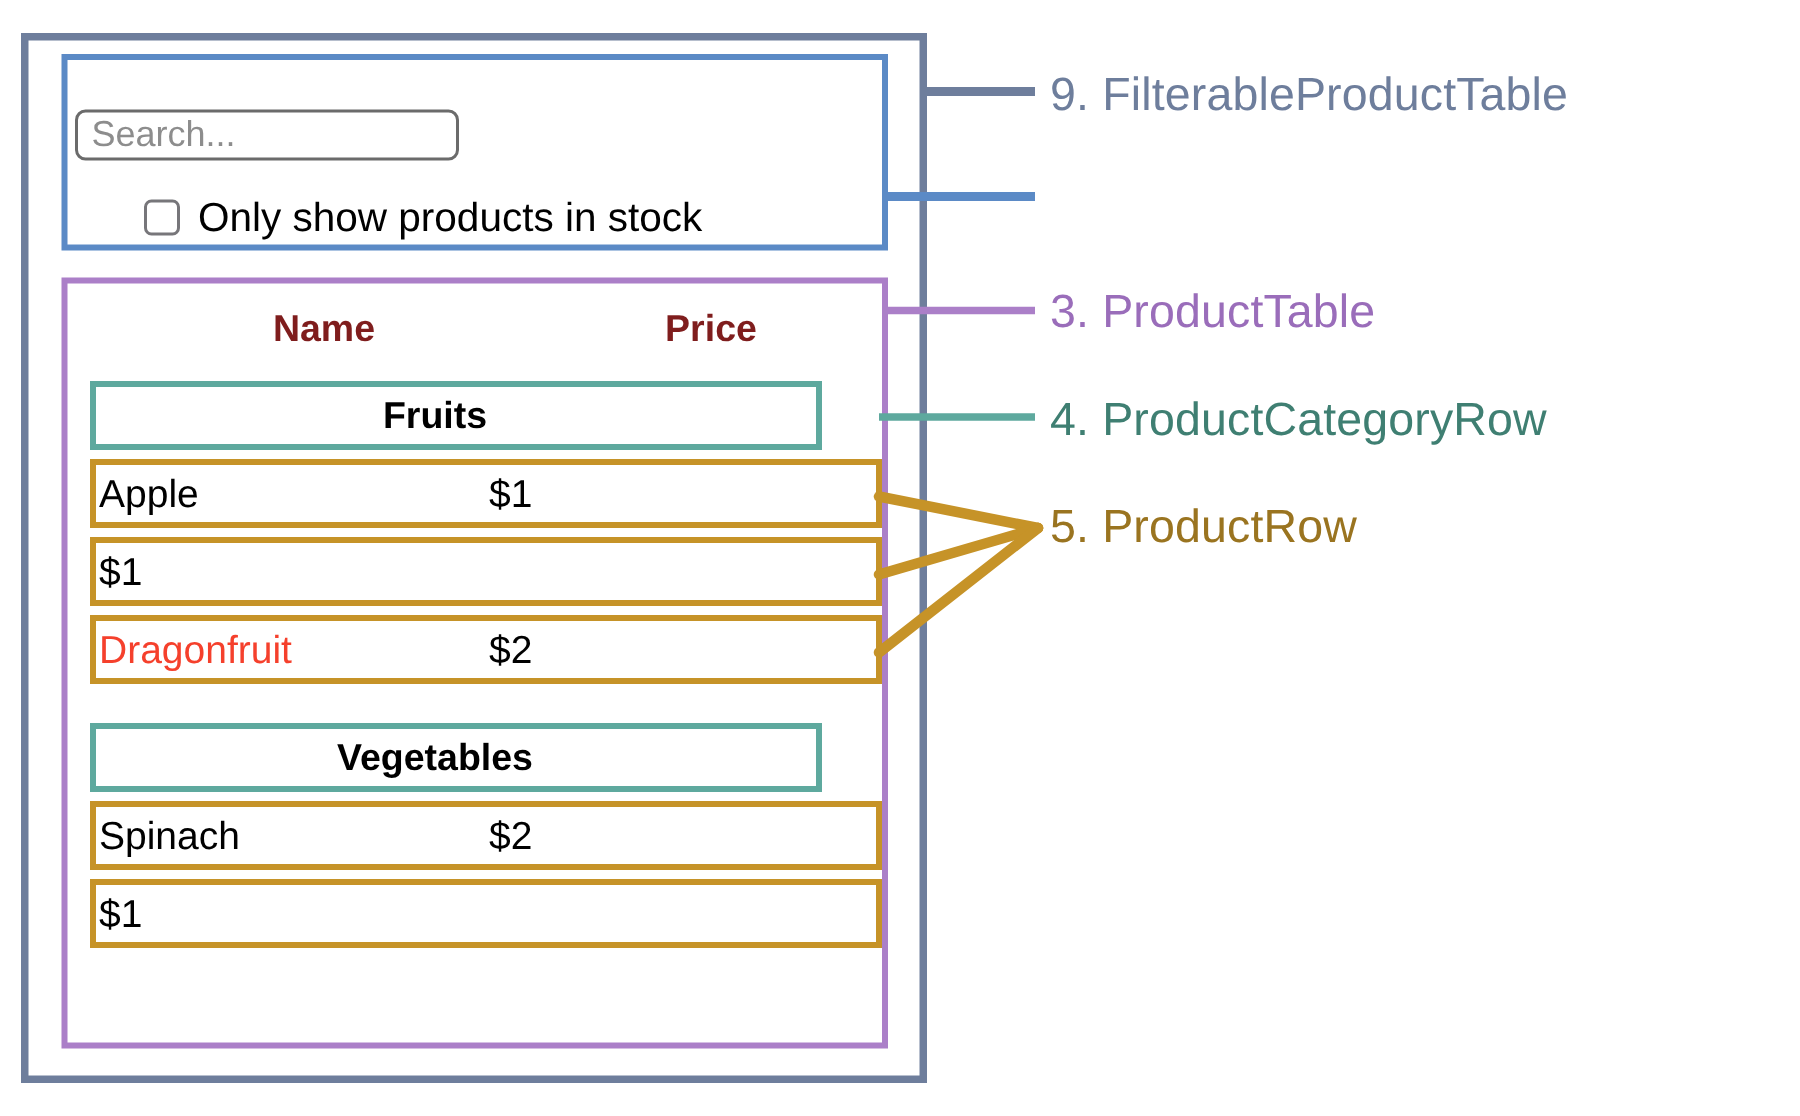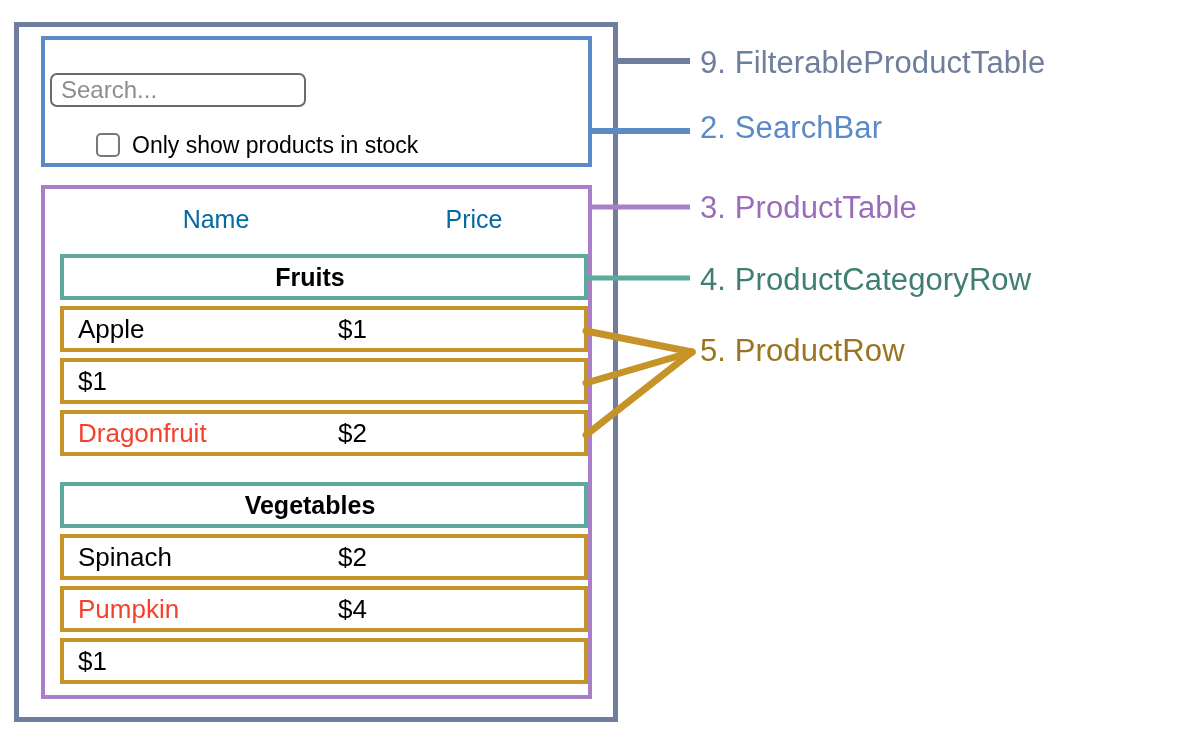--- a/index.html
+++ b/index.html
@@ -104,7 +104,7 @@
     flex: 0 0 auto;
   }
   .stock-filter-label {
-    font-size: 23px;
+    font-size: 27px;
     color: #000000;
     white-space: nowrap;
     line-height: 1;

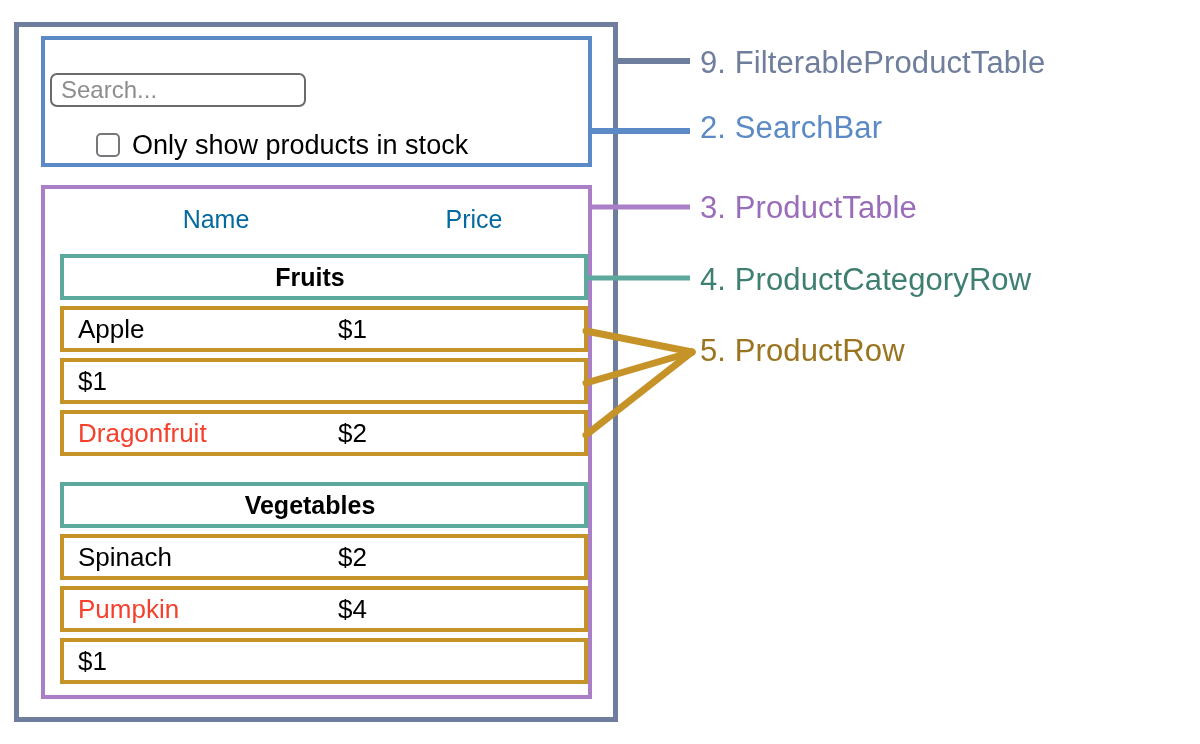--- a/index.html
+++ b/index.html
@@ -305,7 +305,6 @@
   </svg>
 
   <div class="legend-item legend-1">9. FilterableProductTable</div>
-  <div class="legend-item legend-2">2. SearchBar</div>
   <div class="legend-item legend-3">3. ProductTable</div>
   <div class="legend-item legend-4">4. ProductCategoryRow</div>
   <div class="legend-item legend-5">5. ProductRow</div>

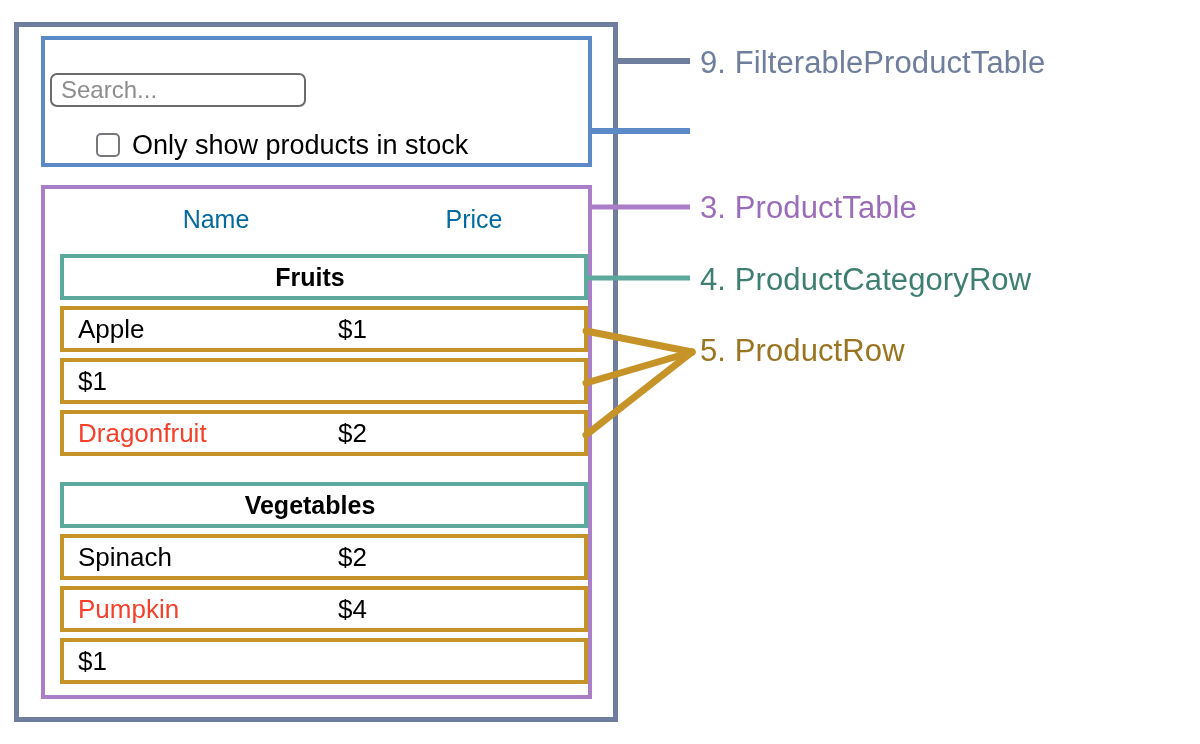--- a/index.html
+++ b/index.html
@@ -145,8 +145,8 @@
   }
   .th {
     font-size: 25px;
-    font-weight: normal;
-    color: #0369a1;
+    font-weight: bold;
+    color: #7f1d1d;
     line-height: 1;
   }
   .th-name { text-align: center; }

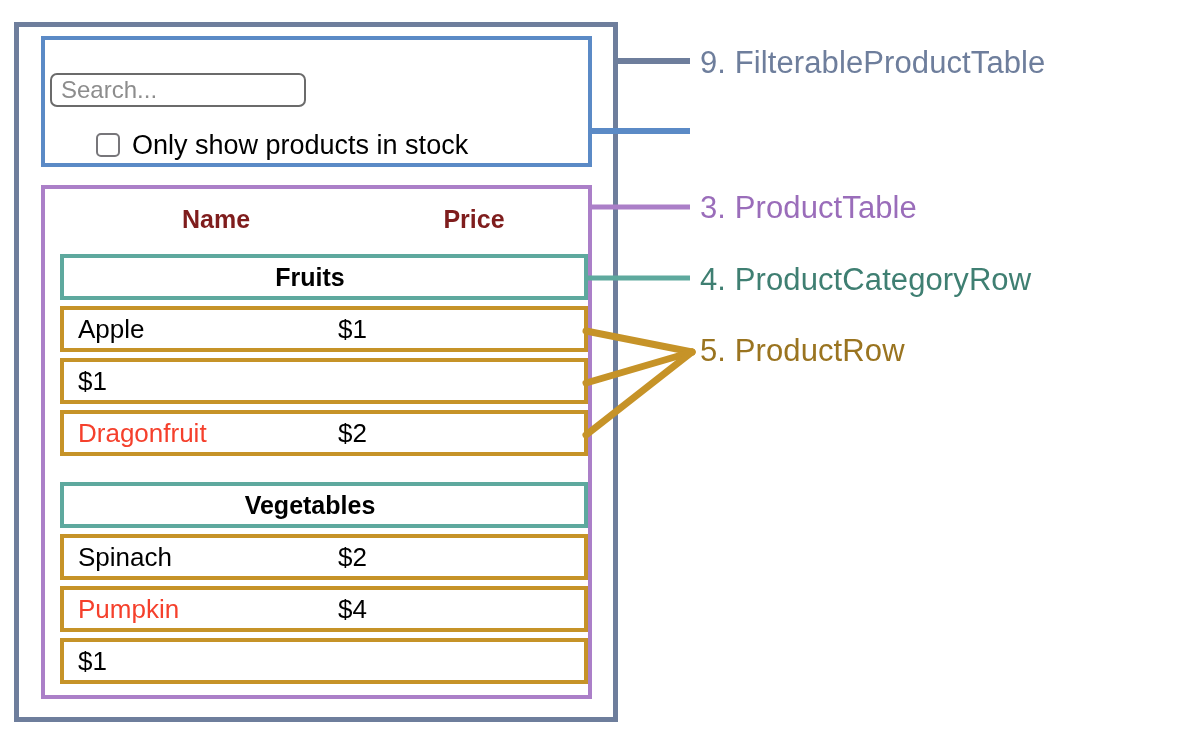--- a/index.html
+++ b/index.html
@@ -156,7 +156,7 @@
   .category-row {
     box-sizing: border-box;
     height: 46px;
-    width: 528px;
+    width: 488px;
     border: 4px solid #5ea99e;
     background: #ffffff;
     display: flex;

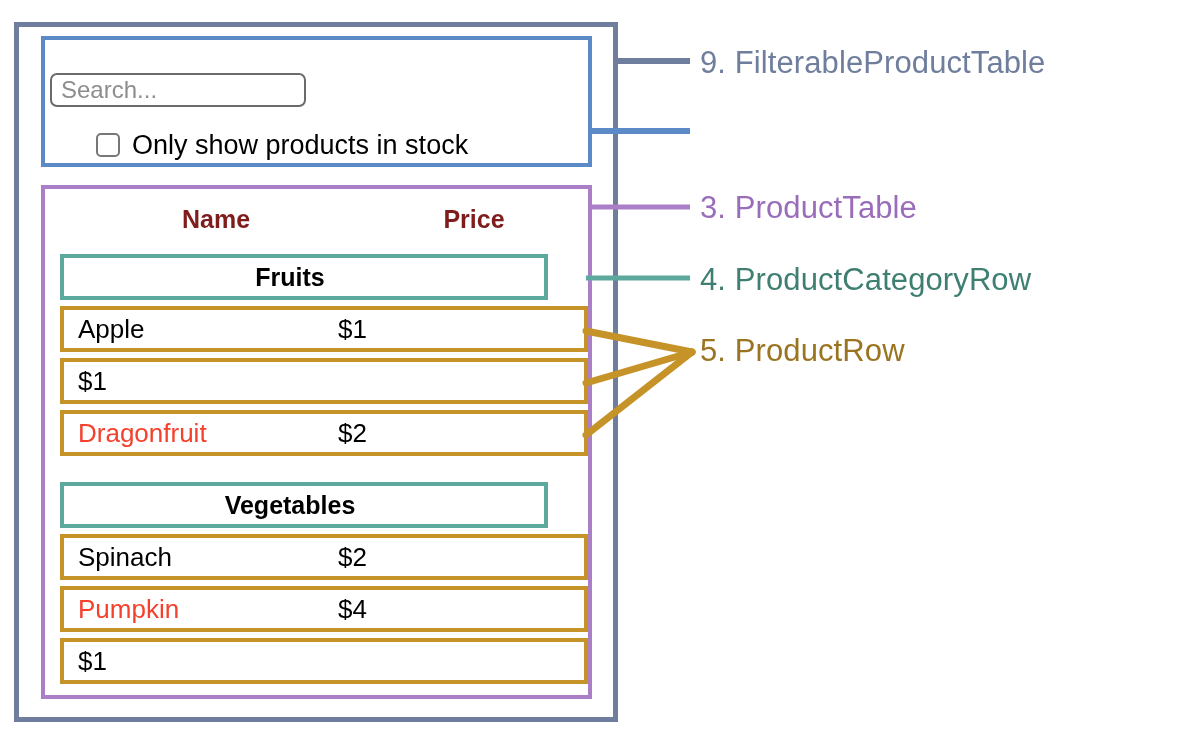--- a/index.html
+++ b/index.html
@@ -180,7 +180,7 @@
     border: 4px solid #c69328;
     background: #ffffff;
     margin-top: 6px;
-    padding-left: 14px;
+    padding-left: 2px;
   }
   .product-row .col-grid {
     height: 100%;

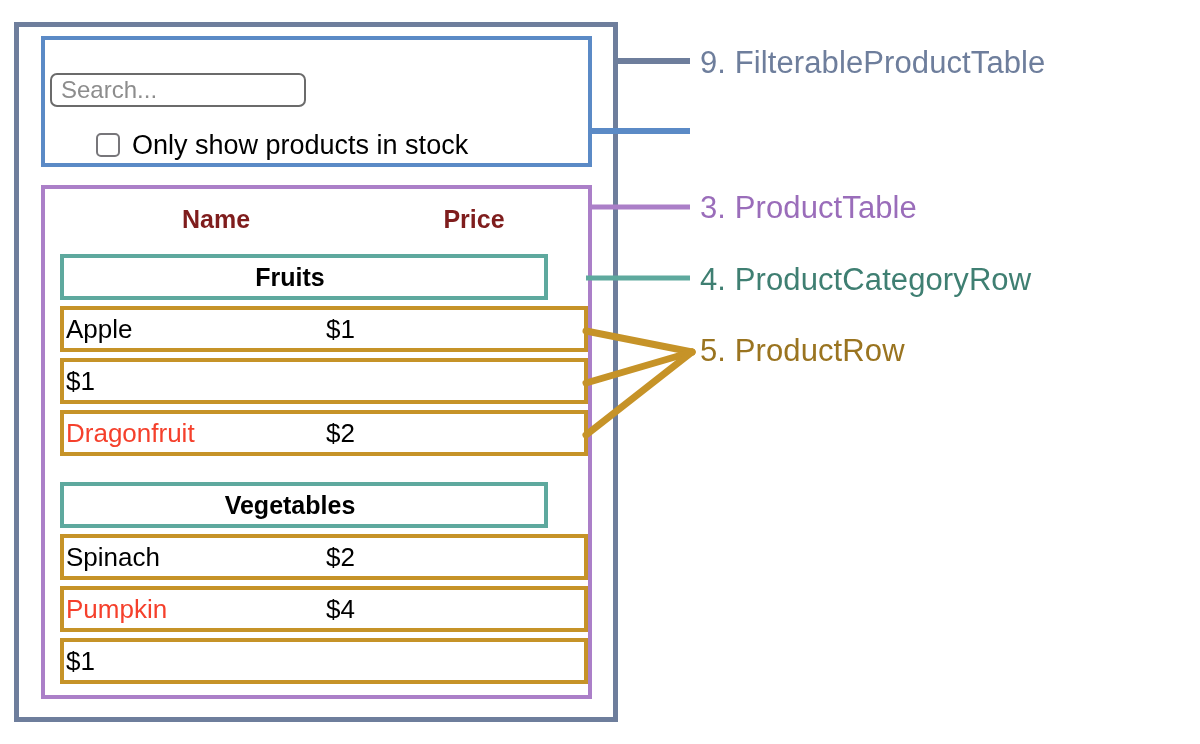--- a/index.html
+++ b/index.html
@@ -274,12 +274,6 @@
       </div>
     </div>
 
-    <div class="product-row">
-      <div class="col-grid">
-        <span class="cell cell-name out-of-stock">Pumpkin</span>
-        <span class="cell cell-price">$4</span>
-      </div>
-    </div>
 
     <div class="product-row">
       <div class="col-grid">

